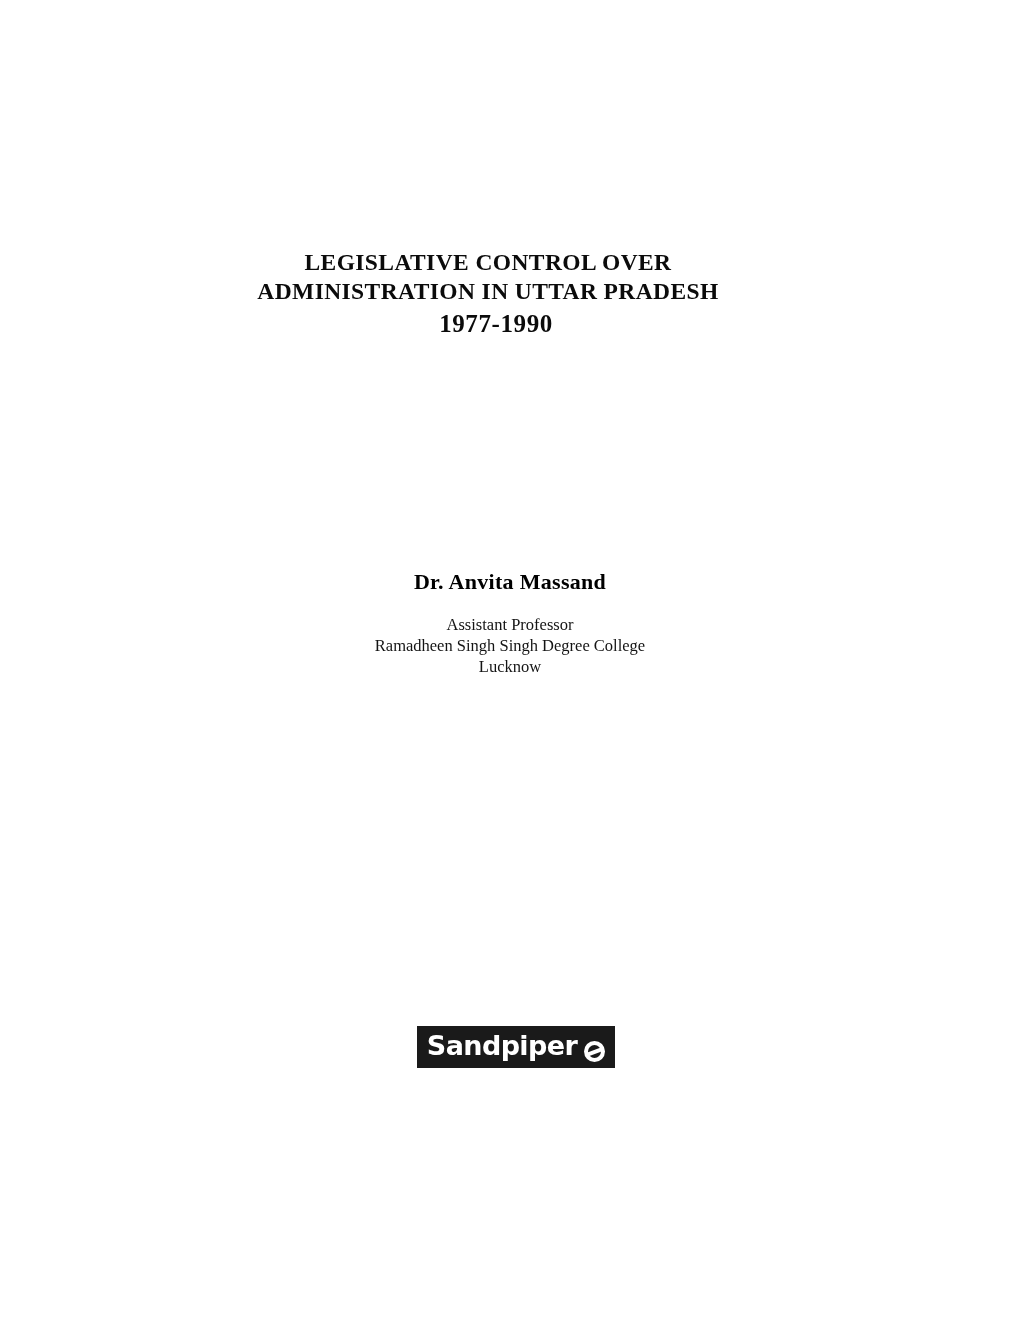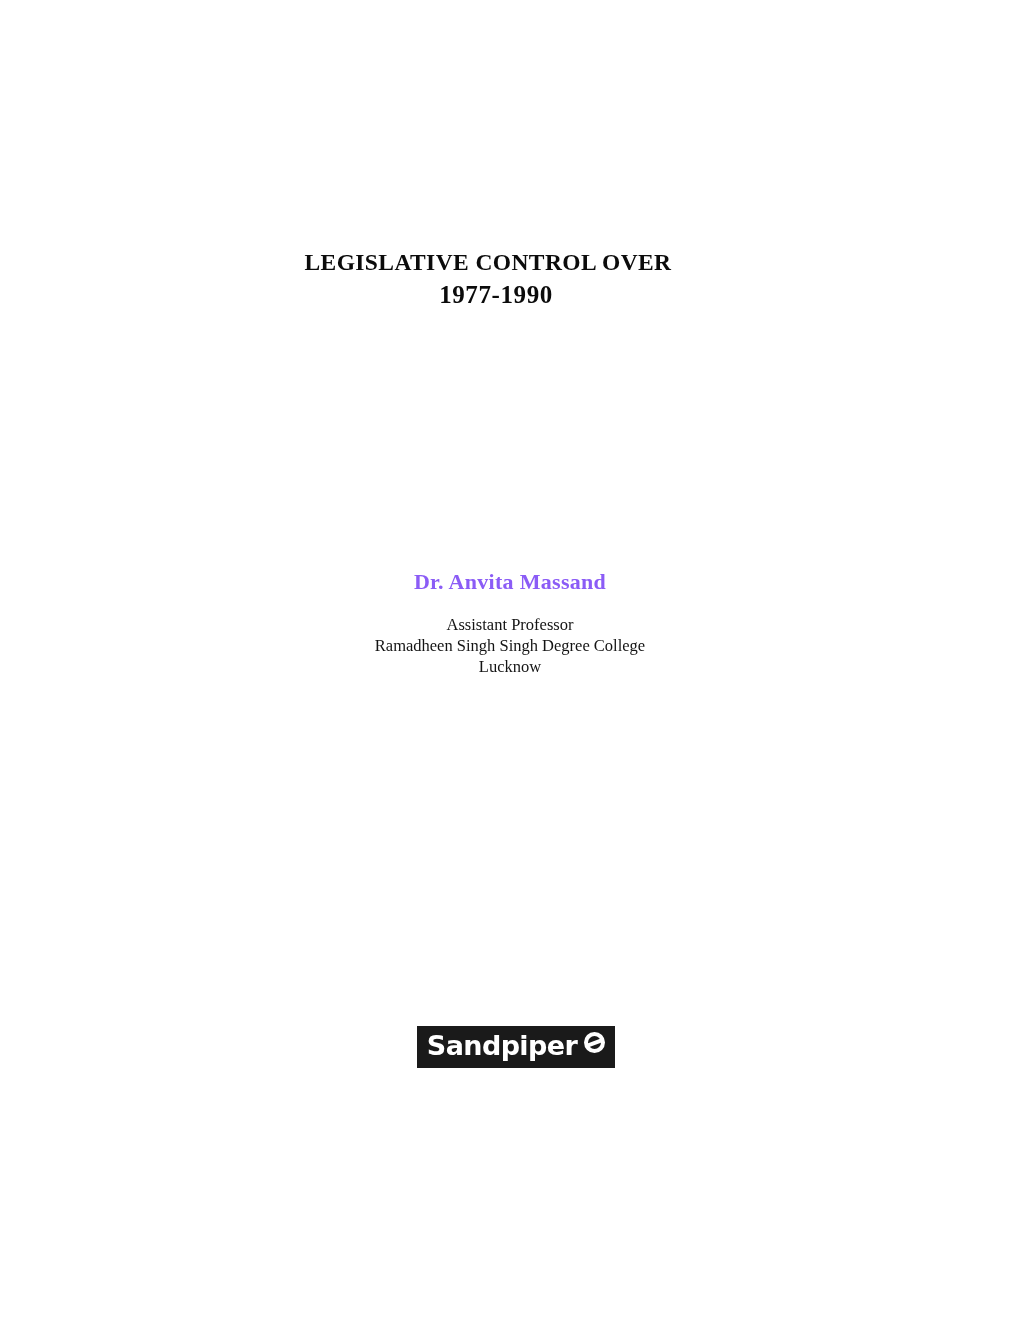--- a/index.html
+++ b/index.html
@@ -134,6 +134,7 @@
 
   <div class="title-block">
     <div class="title-line">LEGISLATIVE CONTROL OVER</div>
+    <div class="title-line">ADMINISTRATION IN UTTAR PRADESH</div>
     <div class="title-line year">1977-1990</div>
   </div>
 

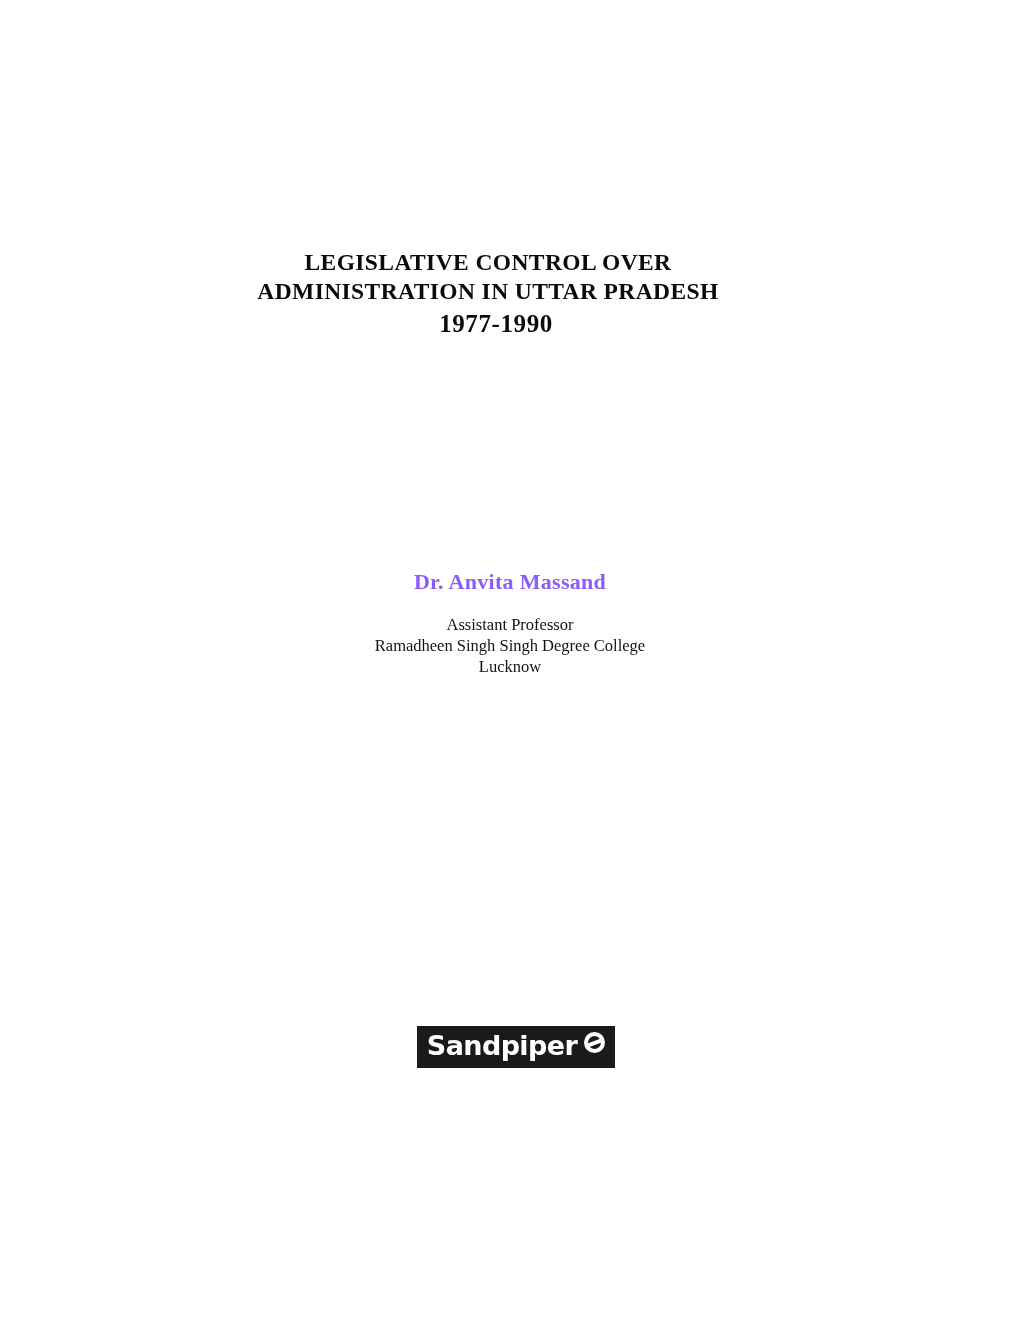--- a/index.html
+++ b/index.html
@@ -59,7 +59,7 @@
     font-size: 22px;
     letter-spacing: 0.3px;
     line-height: 27px;
-    color: #8b5cf6;
+    color: #000000;
   }
   .author-detail {
     font-family: "Liberation Serif", serif;

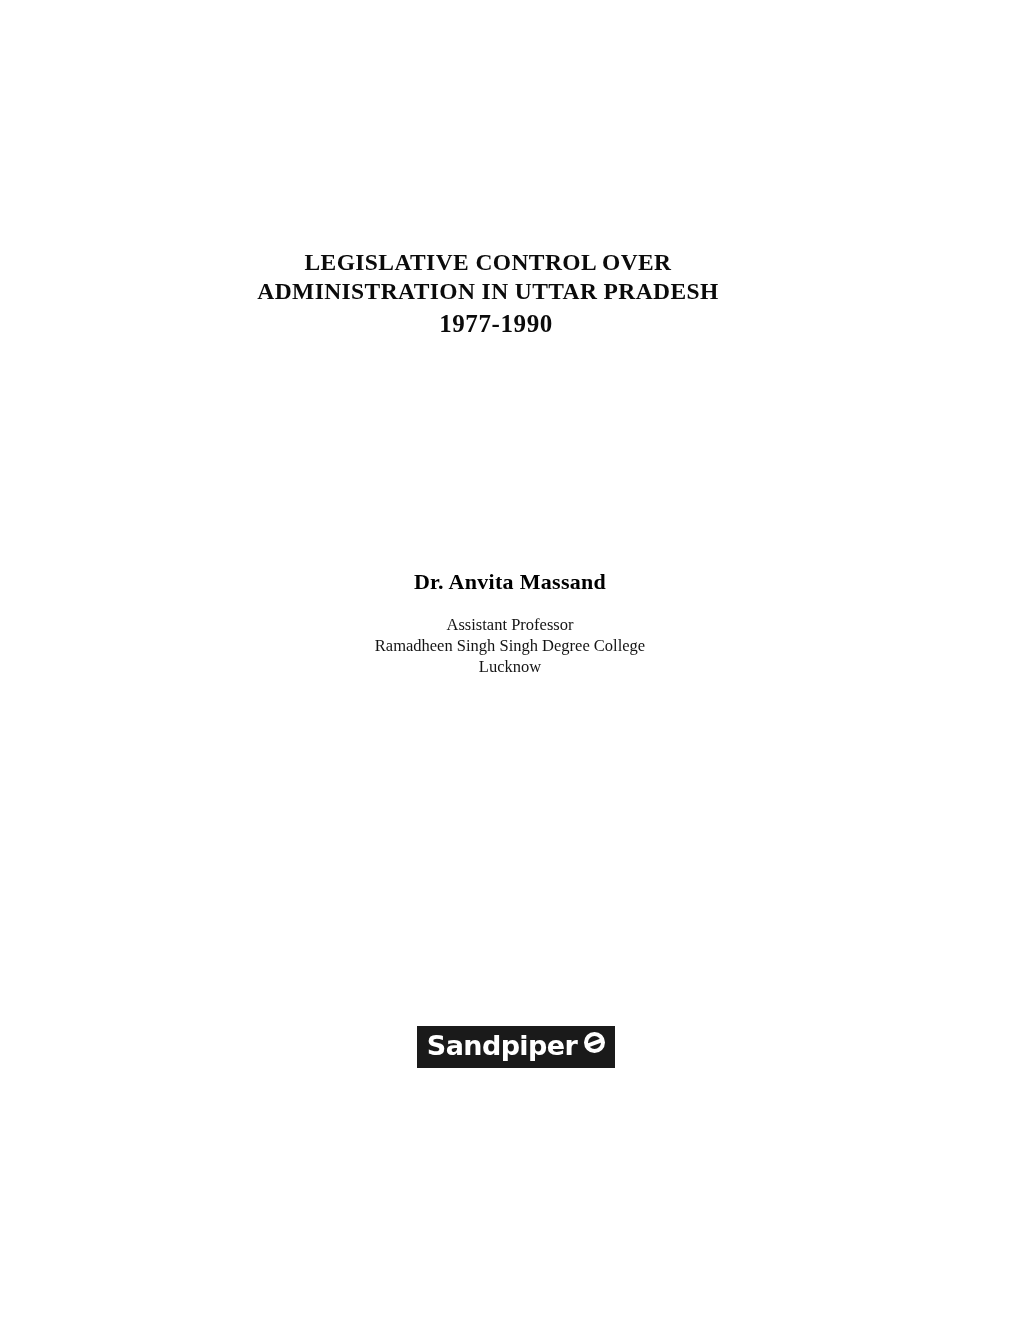--- a/index.html
+++ b/index.html
@@ -124,7 +124,7 @@
   }
   .logo-inner {
     display: flex;
-    align-items: flex-start;
+    align-items: flex-end;
   }
 </style>
 </head>

